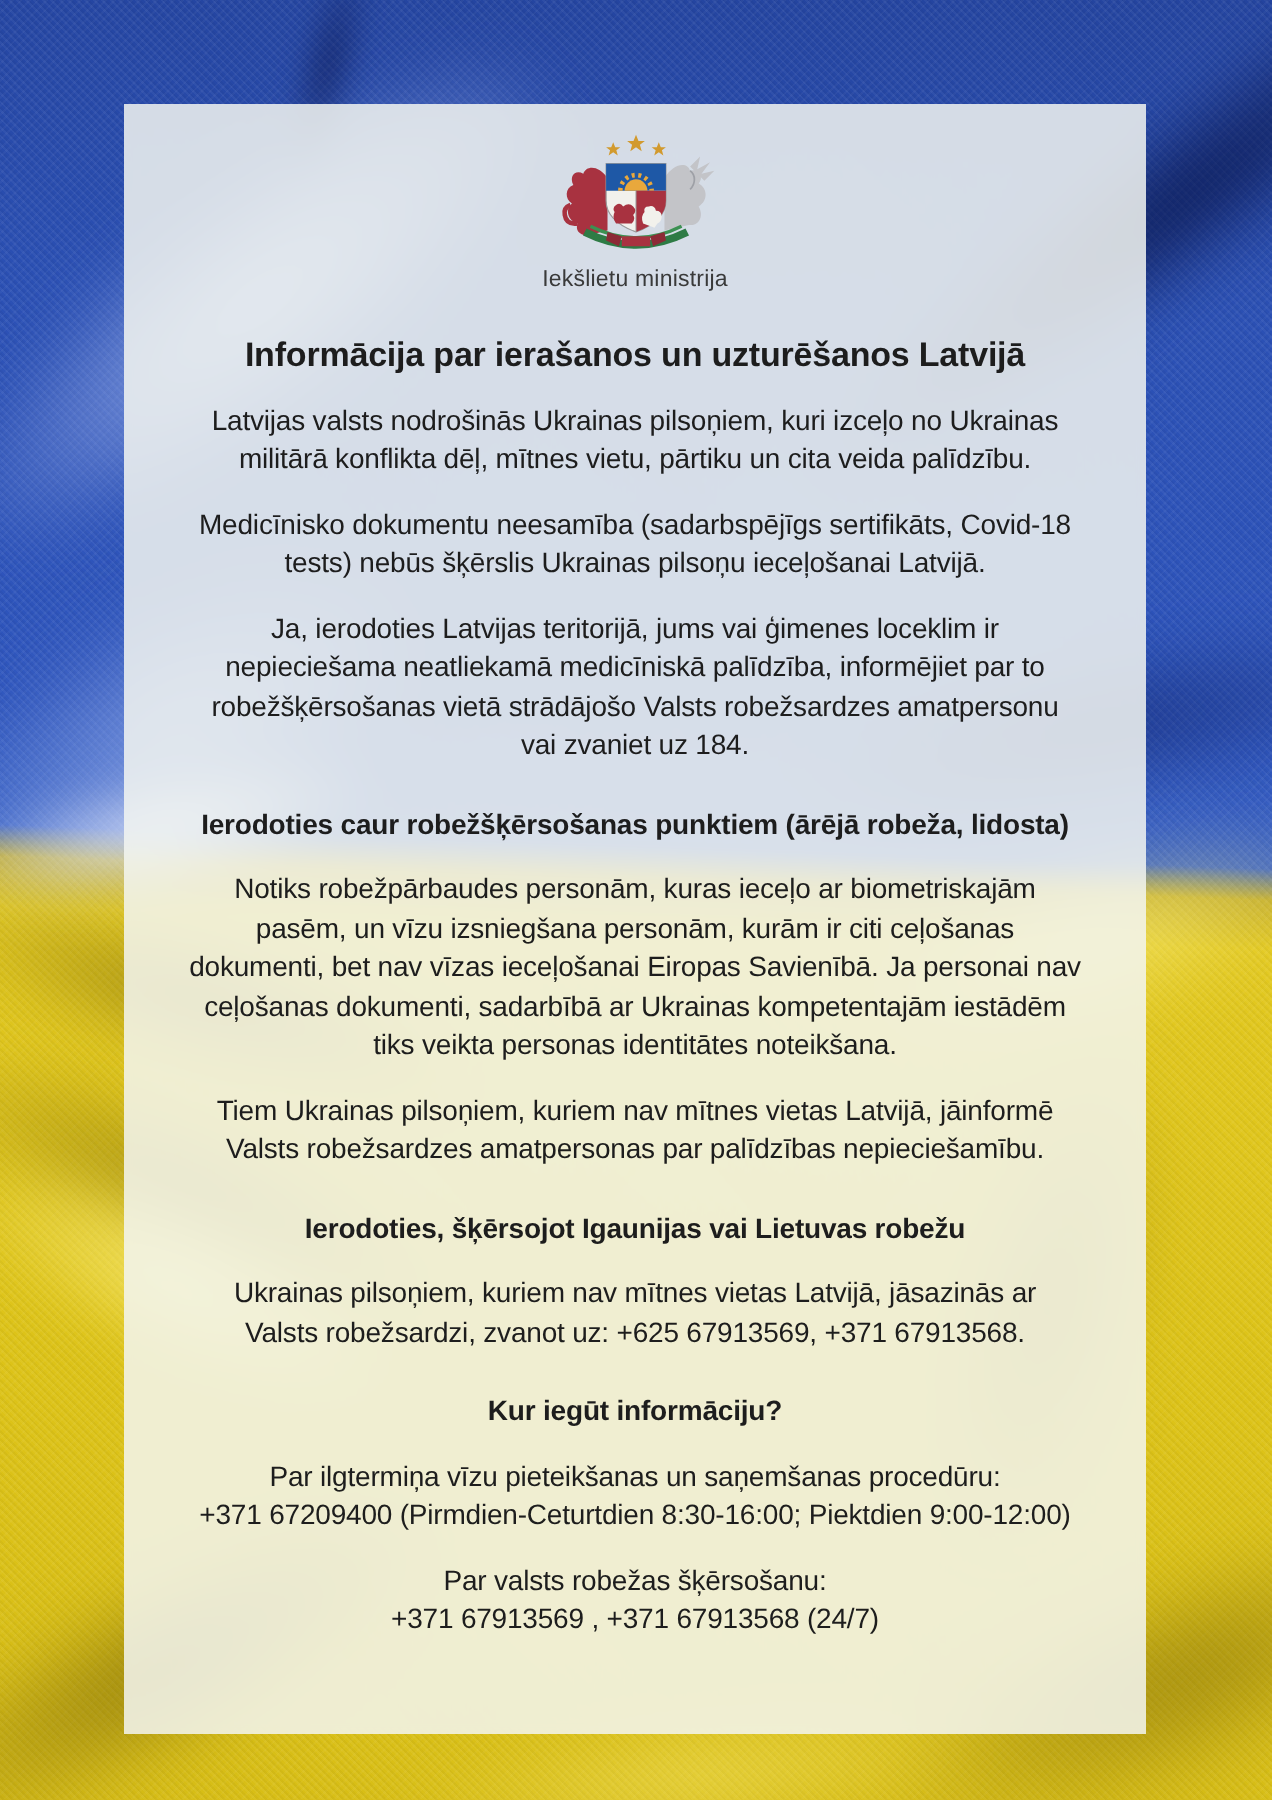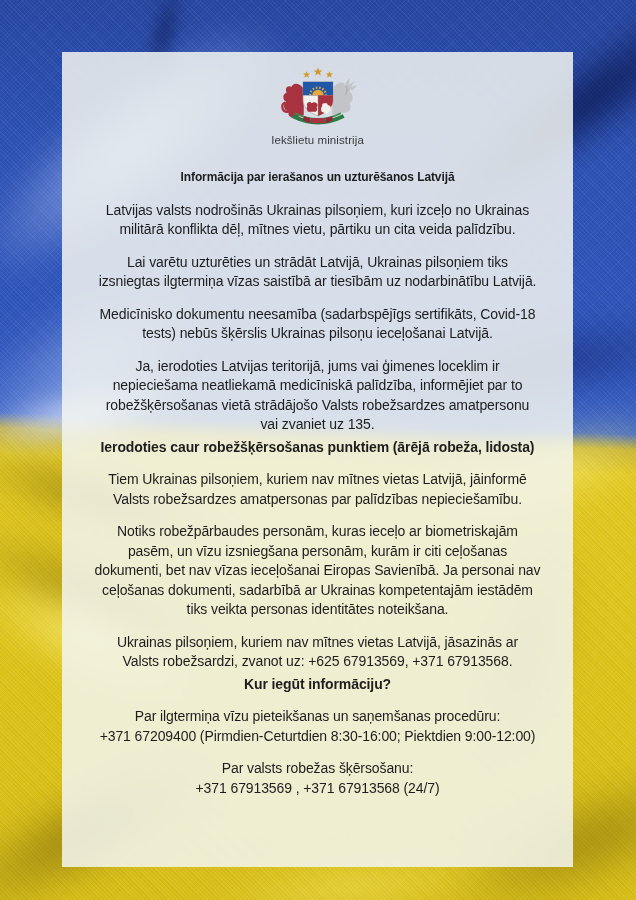--- a/index.html
+++ b/index.html
@@ -65,7 +65,7 @@
   }
   .title {
     margin: 20px 0 0;
-    font-size: 12px; line-height: 19.5px;
+    font-size: 17px; line-height: 19.5px;
     font-weight: bold;
     white-space: pre;
     letter-spacing: -0.1px;

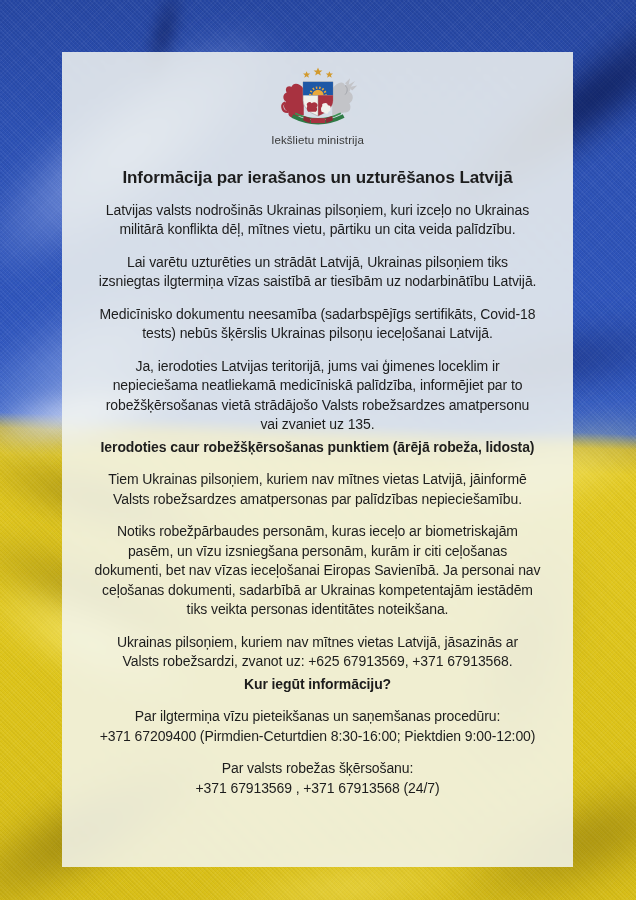--- a/index.html
+++ b/index.html
@@ -148,8 +148,6 @@
 
     <div class="txt">Latvijas valsts nodrošinās Ukrainas pilsoņiem, kuri izceļo no Ukrainas
 militārā konflikta dēļ, mītnes vietu, pārtiku un cita veida palīdzību.</div>
-    <div class="txt">Lai varētu uzturēties un strādāt Latvijā, Ukrainas pilsoņiem tiks
-izsniegtas ilgtermiņa vīzas saistībā ar tiesībām uz nodarbinātību Latvijā.</div>
     <div class="txt">Medicīnisko dokumentu neesamība (sadarbspējīgs sertifikāts, Covid-18
 tests) nebūs šķērslis Ukrainas pilsoņu ieceļošanai Latvijā.</div>
     <div class="txt">Ja, ierodoties Latvijas teritorijā, jums vai ģimenes loceklim ir

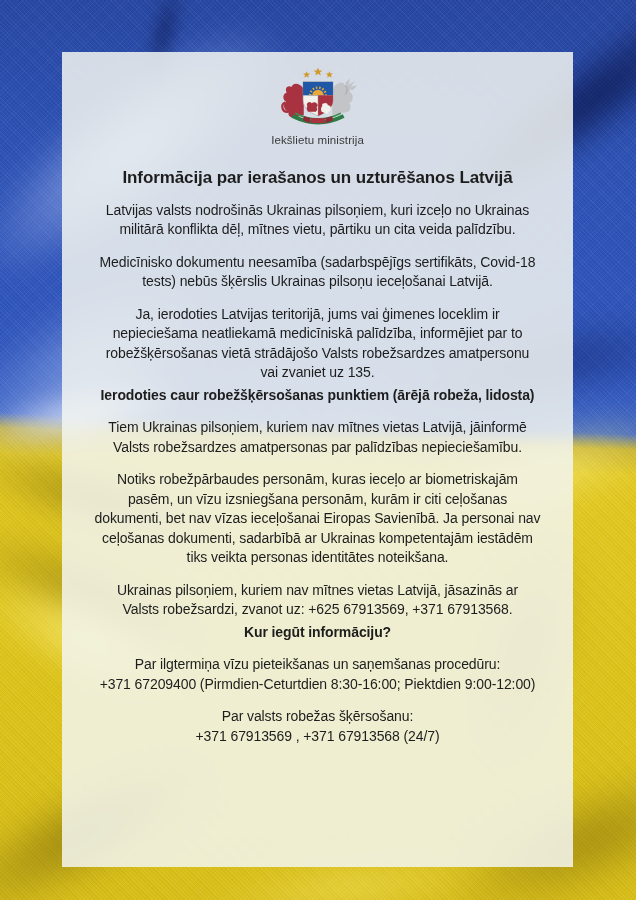--- a/index.html
+++ b/index.html
@@ -153,7 +153,7 @@
     <div class="txt">Ja, ierodoties Latvijas teritorijā, jums vai ģimenes loceklim ir
 nepieciešama neatliekamā medicīniskā palīdzība, informējiet par to
 robežšķērsošanas vietā strādājošo Valsts robežsardzes amatpersonu
-vai zvaniet uz 135.</div>
+vai zvaniet uz 184.</div>
 
     <div class="txt hd">Ierodoties caur robežšķērsošanas punktiem (ārējā robeža, lidosta)</div>
     <div class="txt">Tiem Ukrainas pilsoņiem, kuriem nav mītnes vietas Latvijā, jāinformē

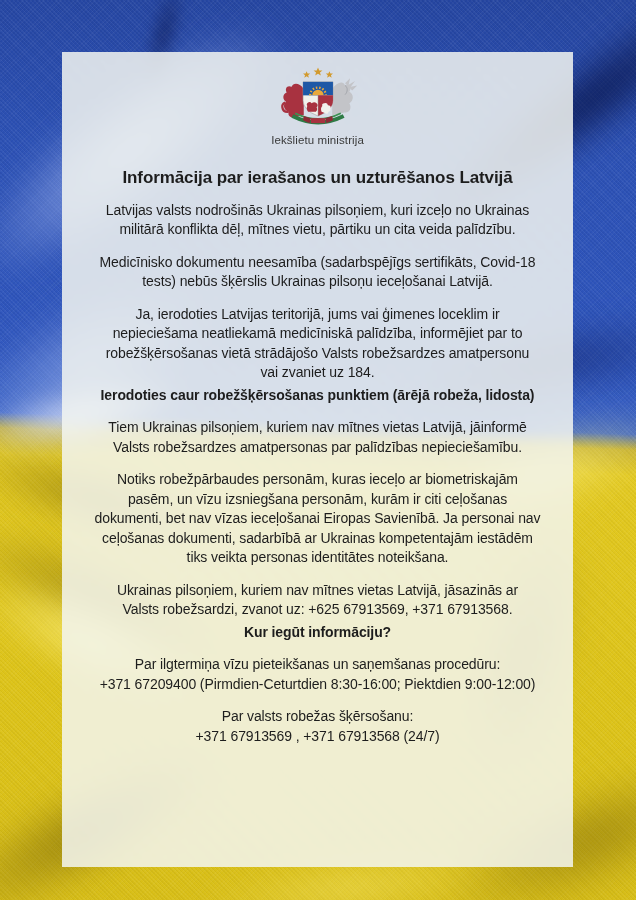--- a/index.html
+++ b/index.html
@@ -77,7 +77,7 @@
     letter-spacing: -0.1px;
   }
   .hd {
-    margin-top: 3px;
+    margin-top: 20px;
     font-weight: bold;
   }
 </style>

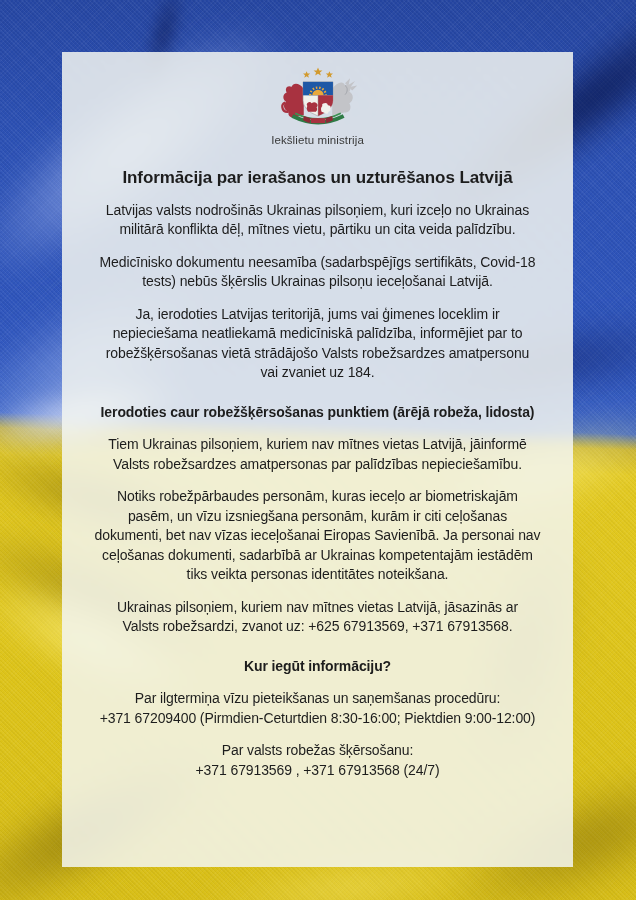--- a/index.html
+++ b/index.html
@@ -156,13 +156,13 @@
 vai zvaniet uz 184.</div>
 
     <div class="txt hd">Ierodoties caur robežšķērsošanas punktiem (ārējā robeža, lidosta)</div>
-    <div class="txt">Tiem Ukrainas pilsoņiem, kuriem nav mītnes vietas Latvijā, jāinformē
-Valsts robežsardzes amatpersonas par palīdzības nepieciešamību.</div>
     <div class="txt">Notiks robežpārbaudes personām, kuras ieceļo ar biometriskajām
 pasēm, un vīzu izsniegšana personām, kurām ir citi ceļošanas
 dokumenti, bet nav vīzas ieceļošanai Eiropas Savienībā. Ja personai nav
 ceļošanas dokumenti, sadarbībā ar Ukrainas kompetentajām iestādēm
 tiks veikta personas identitātes noteikšana.</div>
+    <div class="txt">Tiem Ukrainas pilsoņiem, kuriem nav mītnes vietas Latvijā, jāinformē
+Valsts robežsardzes amatpersonas par palīdzības nepieciešamību.</div>
 
     <div class="txt">Ukrainas pilsoņiem, kuriem nav mītnes vietas Latvijā, jāsazinās ar
 Valsts robežsardzi, zvanot uz: +625 67913569, +371 67913568.</div>

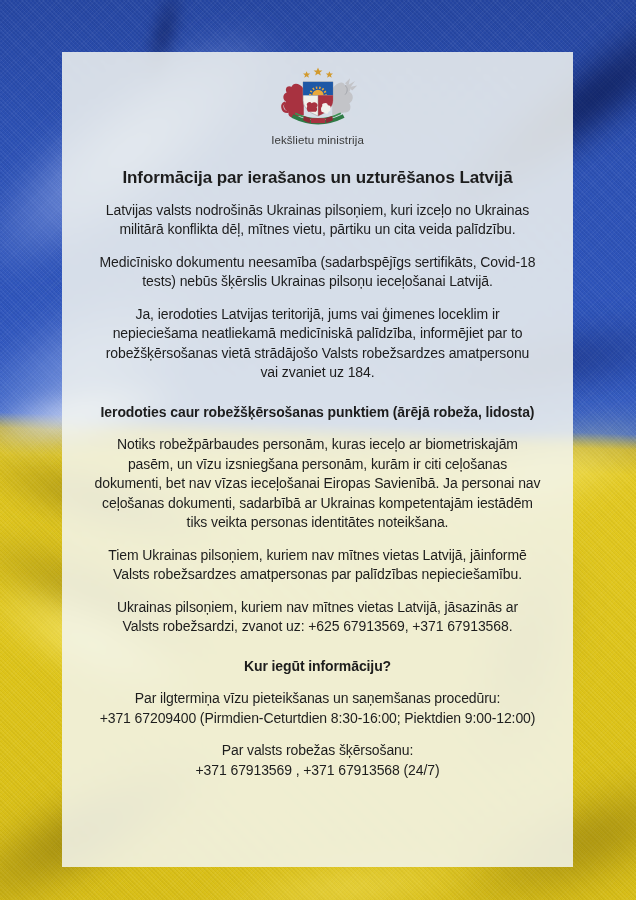--- a/index.html
+++ b/index.html
@@ -164,6 +164,7 @@
     <div class="txt">Tiem Ukrainas pilsoņiem, kuriem nav mītnes vietas Latvijā, jāinformē
 Valsts robežsardzes amatpersonas par palīdzības nepieciešamību.</div>
 
+    <div class="txt hd">Ierodoties, šķērsojot Igaunijas vai Lietuvas robežu</div>
     <div class="txt">Ukrainas pilsoņiem, kuriem nav mītnes vietas Latvijā, jāsazinās ar
 Valsts robežsardzi, zvanot uz: +625 67913569, +371 67913568.</div>
 

